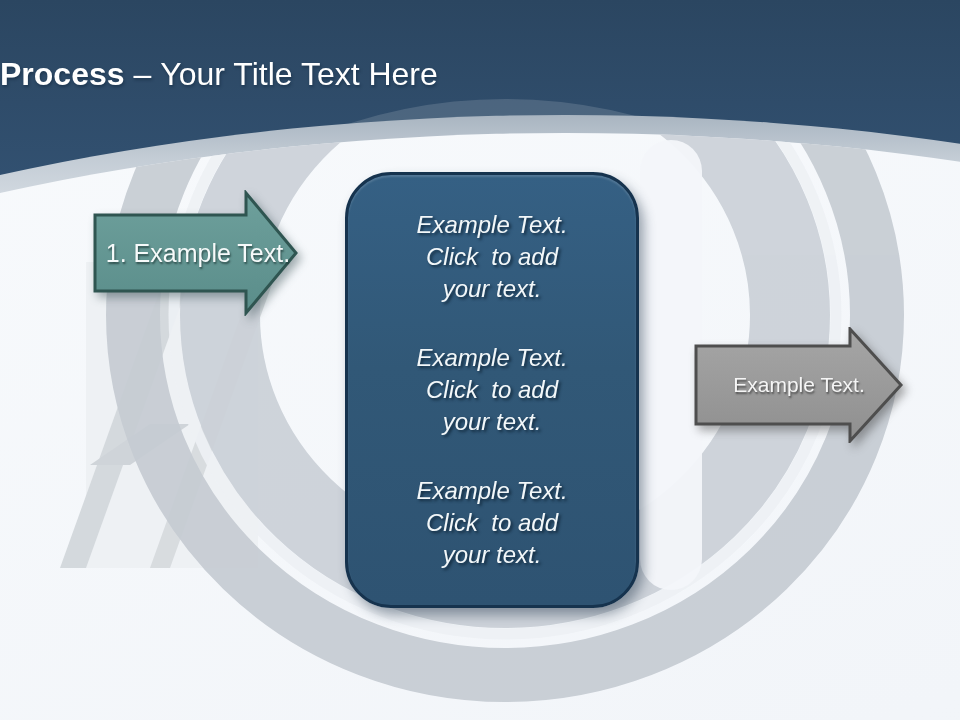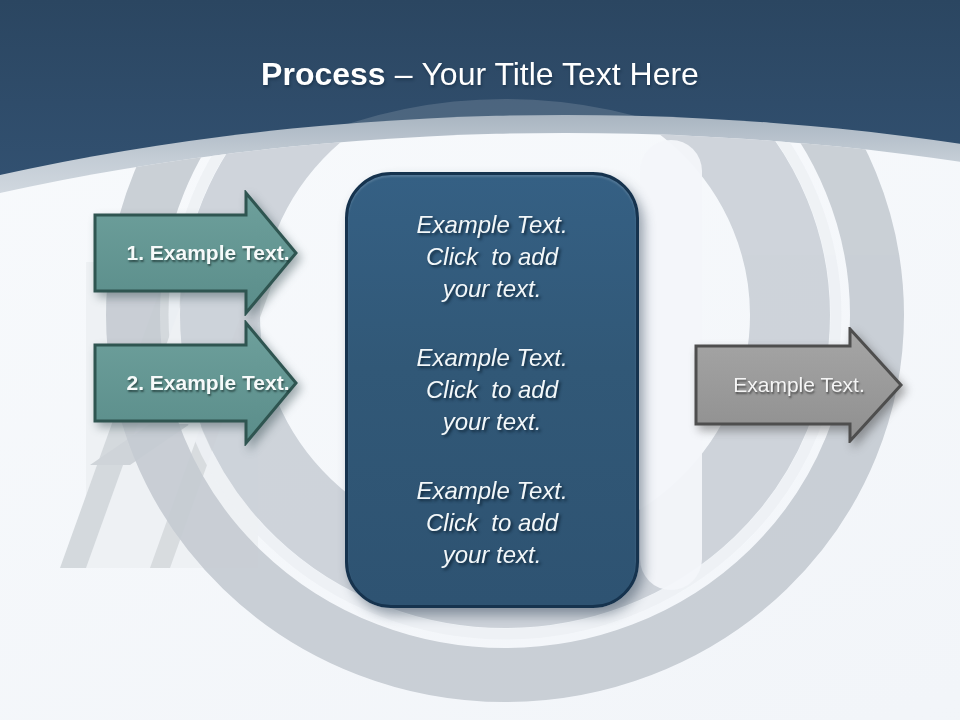--- a/index.html
+++ b/index.html
@@ -25,7 +25,7 @@
 
   
   .title{
-    left:0;top:54px;width:960px;text-align:center;color:#ffffff;
+    left:0;top:54px;width:960px;color:#ffffff;
     font-size:32px;line-height:40px;
     text-shadow:1px 2px 3px rgba(10,30,50,0.45);
   }

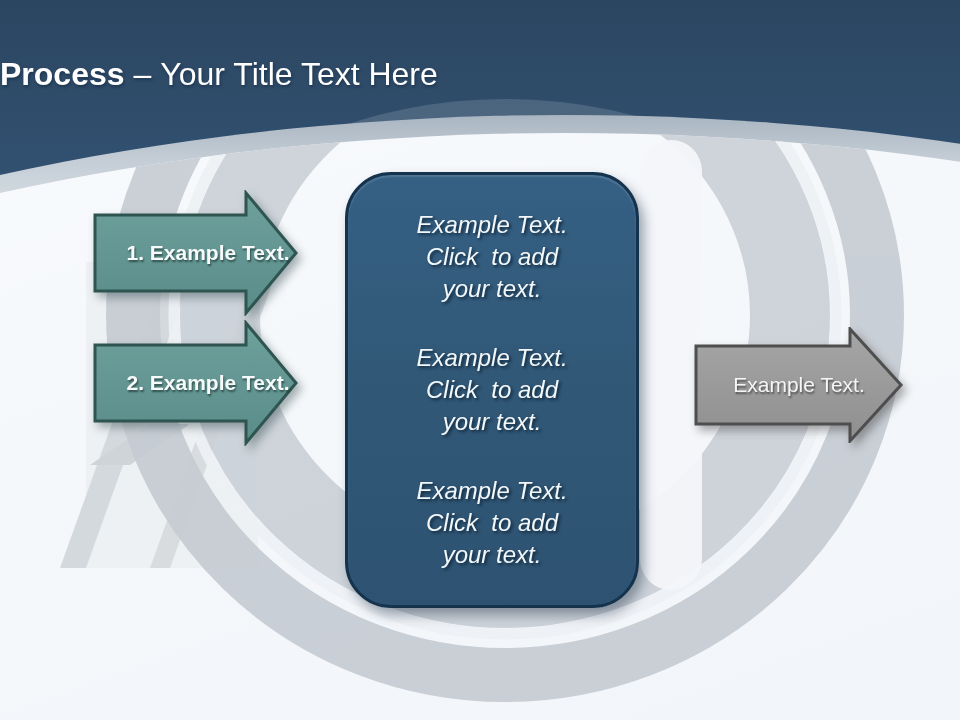--- a/index.html
+++ b/index.html
@@ -37,11 +37,10 @@
   .step-arrow{width:206px;height:126px;}
   .step-arrow svg{display:block;filter:drop-shadow(4px 5px 5px rgba(30,55,60,0.40));}
   .step-label{
-    position:absolute;left:12px;top:0;width:206px;height:126px;
+    position:absolute;left:2px;top:0;width:206px;height:126px;
     display:flex;align-items:center;justify-content:center;
-    color:#f6fafa;font-size:21px;white-space:pre;
+    color:#f6fafa;font-size:25px;white-space:pre;
     text-shadow:1px 2px 2px rgba(25,50,48,0.70);
-    font-weight:bold;
   }
   .arrow1{left:93px;top:190px;}
   .arrow2{left:93px;top:320px;}

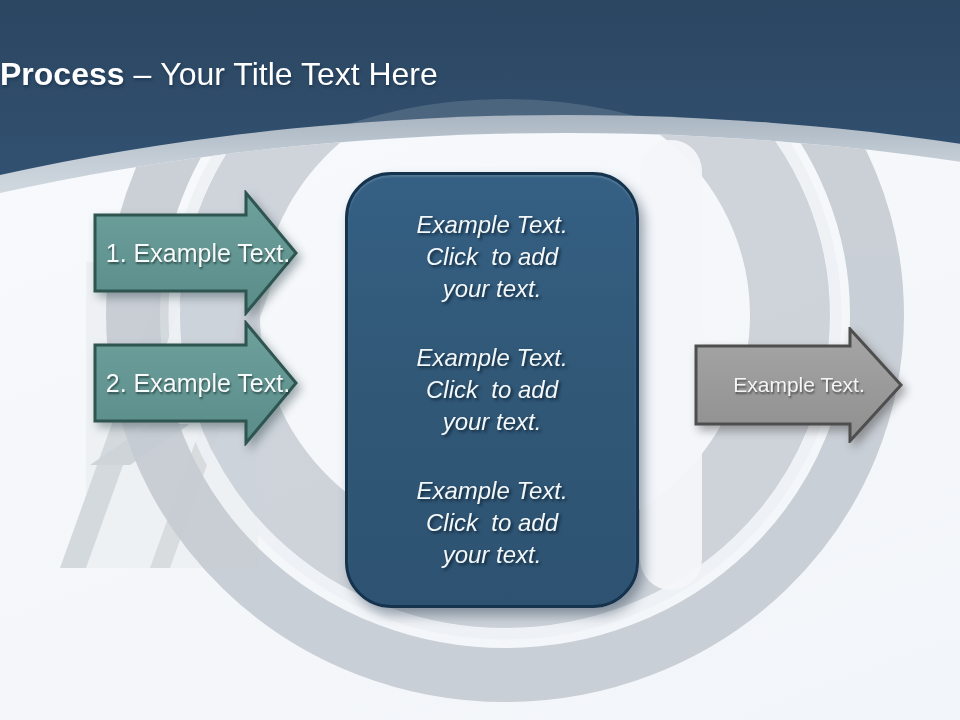--- a/index.html
+++ b/index.html
@@ -119,12 +119,6 @@
     <span class="step-label">1. Example Text.</span>
   </div>
 
-  <div class="abs step-arrow arrow2">
-    <svg viewBox="0 0 206 126">
-      <polygon points="2,25 153,25 153,3 203,63 153,123 153,101 2,101" fill="url(#teal)" stroke="#2f5551" stroke-width="3"></polygon>
-    </svg>
-    <span class="step-label">2. Example Text.</span>
-  </div>
 
 
   <div class="abs panel">

